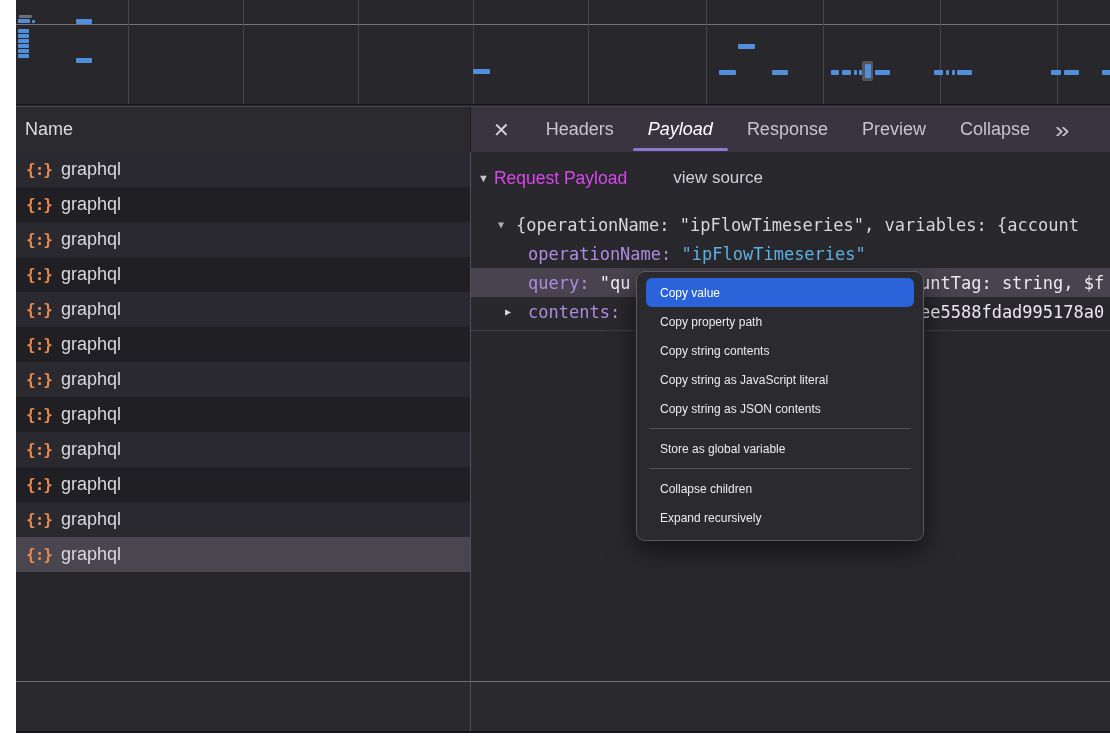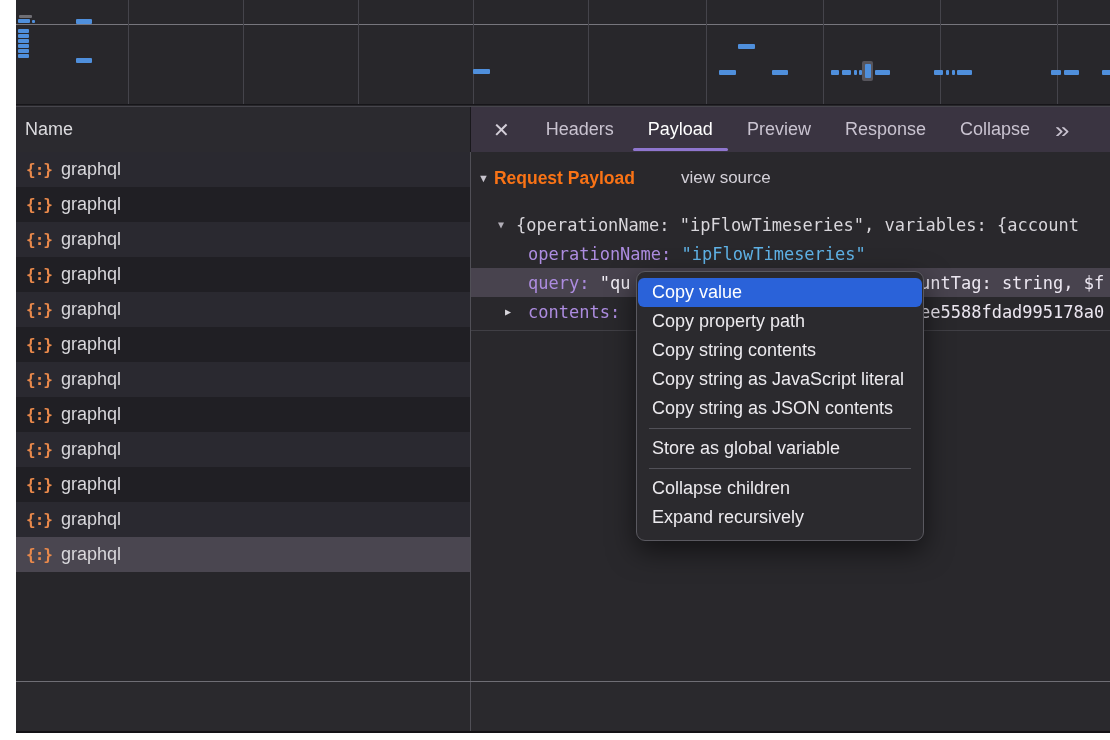--- a/index.html
+++ b/index.html
@@ -24,7 +24,7 @@
   .tab-bar{flex:1;background:#3a3441;display:flex;align-items:center;overflow:hidden;}
   .close-btn{color:#d4cfd9;font-size:20px;padding:0 19px 0 22px;cursor:default;line-height:1;}
   .tab{height:100%;display:flex;align-items:center;padding:0 17px;color:#c9c3d0;font-size:18px;position:relative;white-space:nowrap;}
-  .tab.active{color:#ffffff;}
+  .tab.active{color:#ffffff;font-style:italic;}
   .tab.active::after{content:"";position:absolute;left:2px;right:2px;bottom:1px;height:3px;border-radius:2px;background:var(--accent-purple,#8f76cf);}
   .overflow-btn{color:#c9c3d0;font-size:26px;margin-left:8px;line-height:1;transform:scaleY(.85);}
   

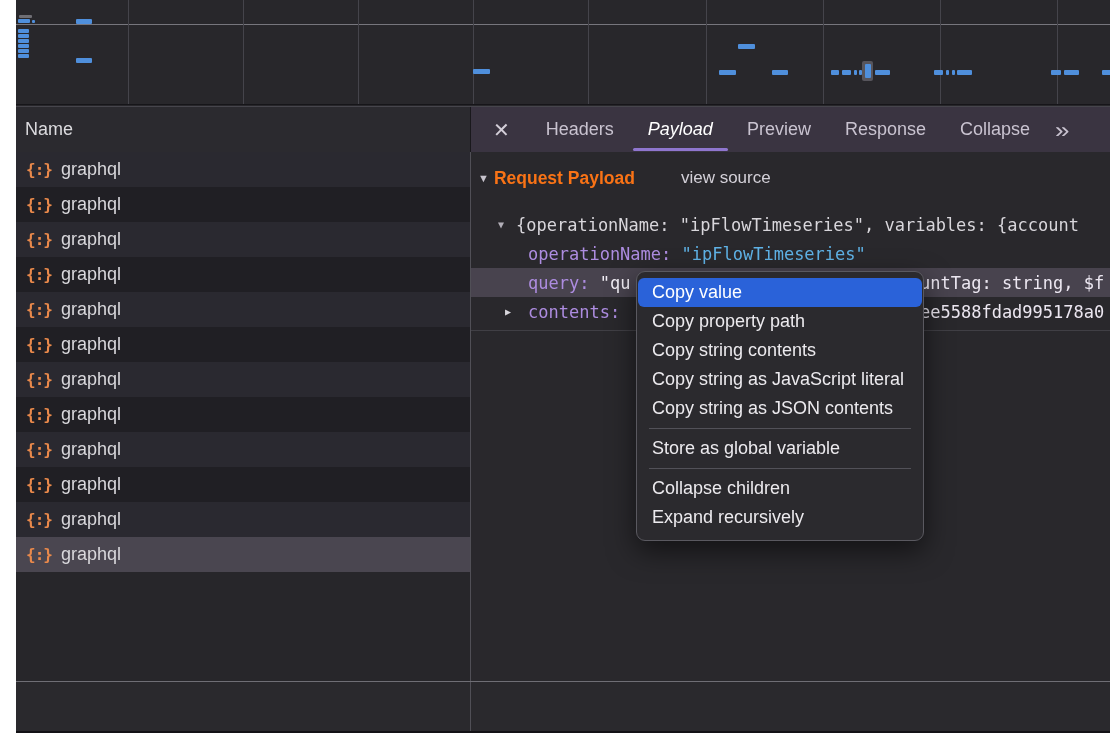--- a/index.html
+++ b/index.html
@@ -121,8 +121,8 @@
       <span id="tabs" style="display:flex;height:100%;">
           <div class="tab">Headers</div>
           <div class="tab active">Payload</div>
+          <div class="tab">Response</div>
           <div class="tab">Preview</div>
-          <div class="tab">Response</div>
           <div class="tab">Collapse</div>
         </span>
       <span class="overflow-btn">»</span>

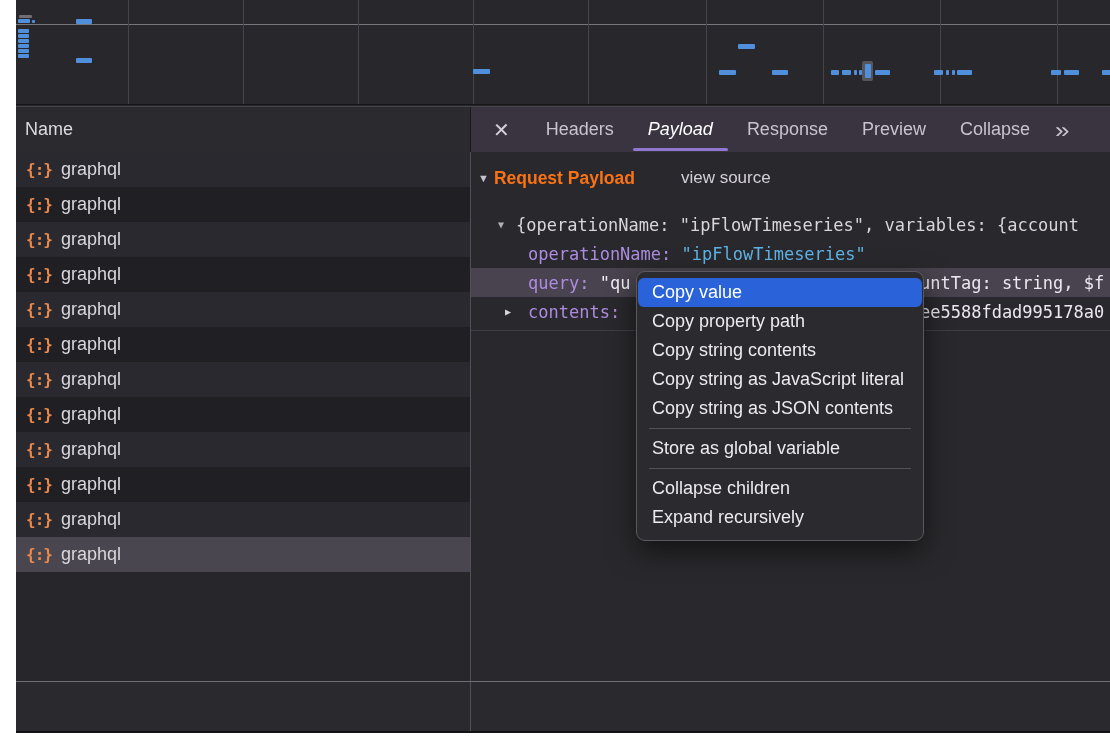--- a/index.html
+++ b/index.html
@@ -39,7 +39,7 @@
   .detail{flex:1;background:#29282c;position:relative;overflow:hidden;}
   .section-row{position:absolute;top:12px;left:7px;right:0;height:28px;display:flex;align-items:center;}
   .tri{font-size:11px;color:#c7c4cd;line-height:1;}
-  .section-title{font-weight:bold;font-size:17.5px;color:#f97316;margin-left:5px;}
+  .section-title{font-weight:normal;font-size:17.5px;color:#d946ef;margin-left:5px;}
   .view-source{color:#d3d0d8;font-size:17px;margin-left:46px;}
   .tree{position:absolute;top:58px;left:0;right:0;font-family:"DejaVu Sans Mono",monospace;font-size:17px;}
   .trow{height:29px;display:flex;align-items:center;padding-left:57px;position:relative;white-space:pre;overflow:hidden;color:#d8d6db;}

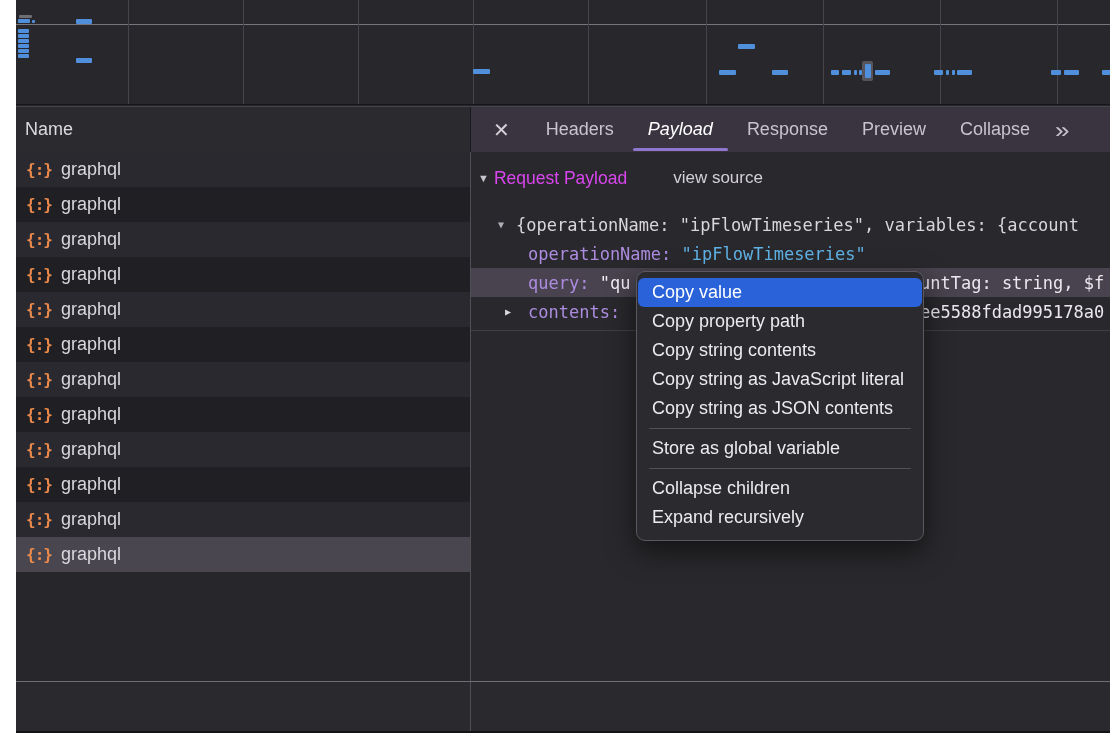--- a/index.html
+++ b/index.html
@@ -60,8 +60,8 @@
   
   .menu{position:absolute;left:620px;top:271px;width:288px;background:#2b2a2e;border:1px solid #5a5960;
     border-radius:9px;padding:6px 0 8px 0;box-shadow:0 10px 28px rgba(0,0,0,.55);z-index:10;}
-  .menu-item{height:29px;display:flex;align-items:center;padding:0 14px;margin:0 1px;border-radius:6px;
-    color:#eceaee;font-size:18px;white-space:nowrap;}
+  .menu-item{height:29px;display:flex;align-items:center;padding:0 14px;margin:0 9px;border-radius:6px;
+    color:#eceaee;font-size:12px;white-space:nowrap;}
   .menu-item.highlighted{background:var(--menu-blue,#2a62d9);color:#ffffff;}
   .menu-sep{height:1px;background:#525158;margin:5px 12px;}
 </style>

